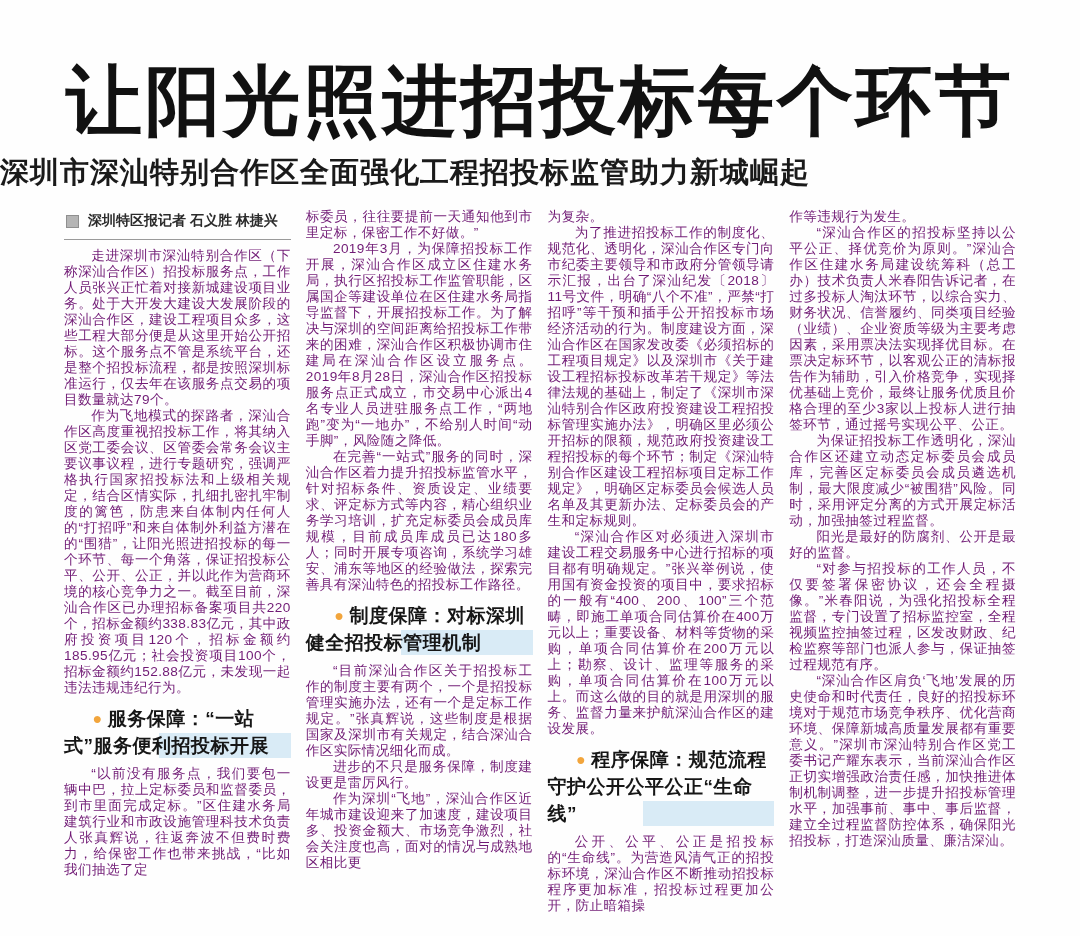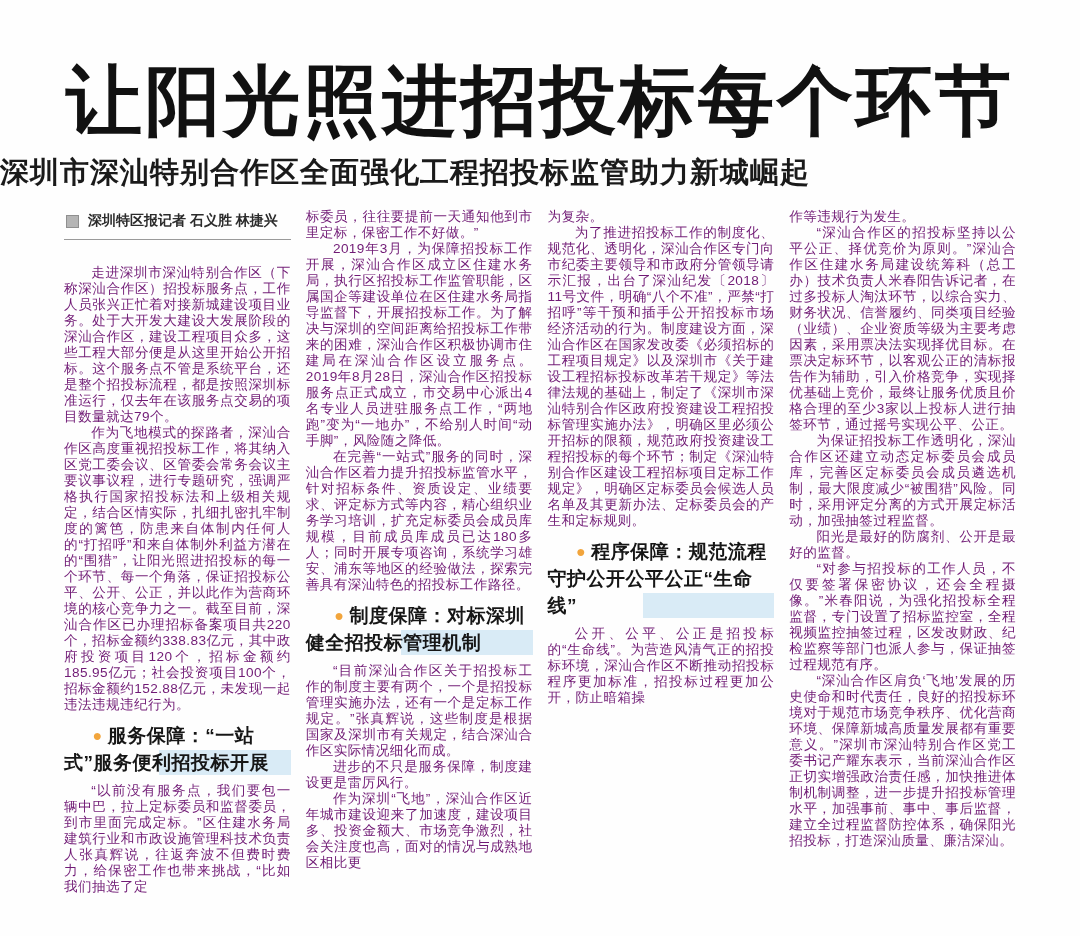--- a/index.html
+++ b/index.html
@@ -20,7 +20,7 @@
   .column{flex:1;min-width:0;}
   .byline{
     display:flex;align-items:center;gap:9px;font-size:14px;font-weight:700;
-    padding:3px 0 9px 2px;border-bottom:1.5px solid #9a9a9a;margin-bottom:25px;color:#2b2b2b;
+    padding:3px 0 9px 2px;border-bottom:1.5px solid #9a9a9a;margin-bottom:8px;color:#2b2b2b;
   }
   .byline-sq{width:11px;height:11px;background:#b5b5b5;border:1px solid #8f8f8f;flex:0 0 auto;}
   .para{

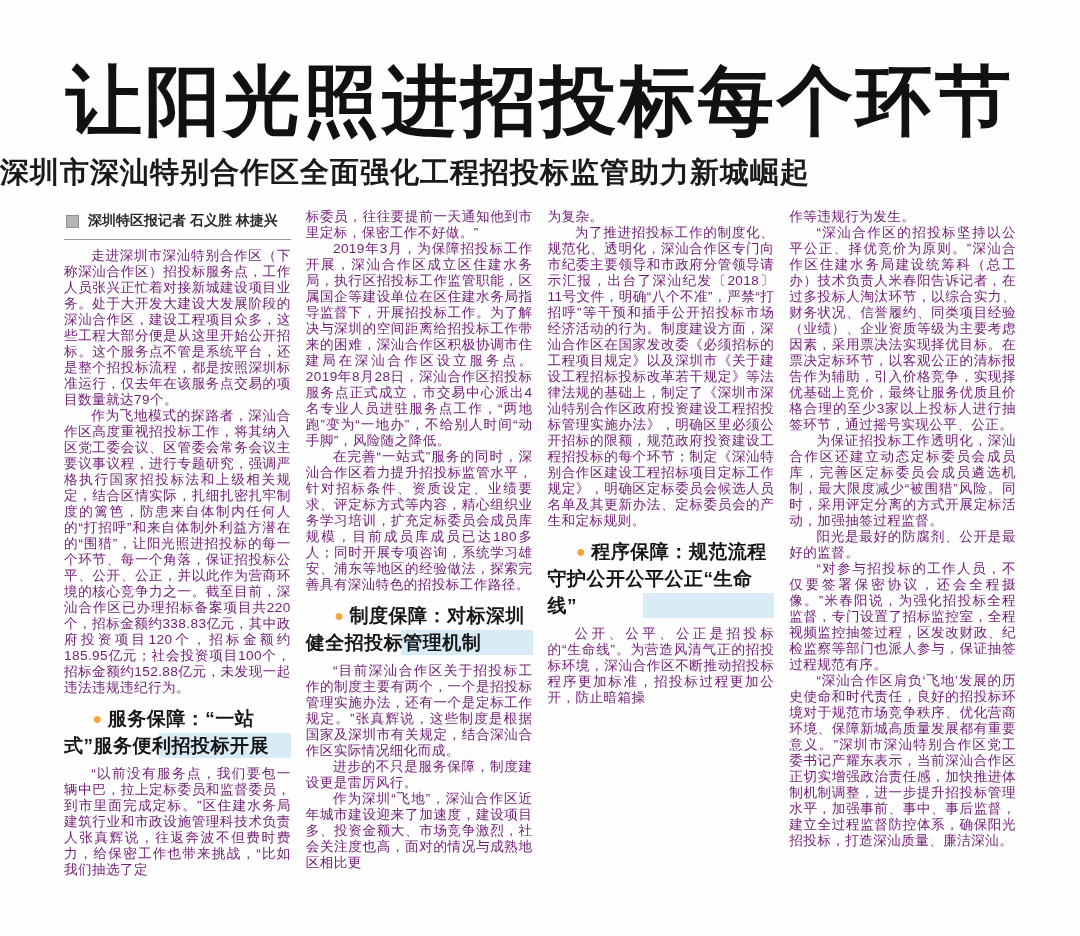--- a/index.html
+++ b/index.html
@@ -66,6 +66,7 @@
     <div class="column">
         <div class="para no-indent">为复杂。</div>
         <div class="para">为了推进招投标工作的制度化、规范化、透明化，深汕合作区专门向市纪委主要领导和市政府分管领导请示汇报，出台了深汕纪发〔2018〕11号文件，明确“八个不准”，严禁“打招呼”等干预和插手公开招投标市场经济活动的行为。制度建设方面，深汕合作区在国家发改委《必须招标的工程项目规定》以及深圳市《关于建设工程招标投标改革若干规定》等法律法规的基础上，制定了《深圳市深汕特别合作区政府投资建设工程招投标管理实施办法》，明确区里必须公开招标的限额，规范政府投资建设工程招投标的每个环节；制定《深汕特别合作区建设工程招标项目定标工作规定》，明确区定标委员会候选人员名单及其更新办法、定标委员会的产生和定标规则。</div>
+        <div class="para">“深汕合作区对必须进入深圳市建设工程交易服务中心进行招标的项目都有明确规定。”张兴举例说，使用国有资金投资的项目中，要求招标的一般有“400、200、100”三个范畴，即施工单项合同估算价在400万元以上；重要设备、材料等货物的采购，单项合同估算价在200万元以上；勘察、设计、监理等服务的采购，单项合同估算价在100万元以上。而这么做的目的就是用深圳的服务、监督力量来护航深汕合作区的建设发展。</div>
         <div class="section-heading"><span class="hl-box"></span><span class="bullet">●</span><span class="heading-text">程序保障：规范流程守护公开公平公正“生命线”</span></div>
         <div class="para">公开、公平、公正是招投标的“生命线”。为营造风清气正的招投标环境，深汕合作区不断推动招投标程序更加标准，招投标过程更加公开，防止暗箱操</div>
       </div>

